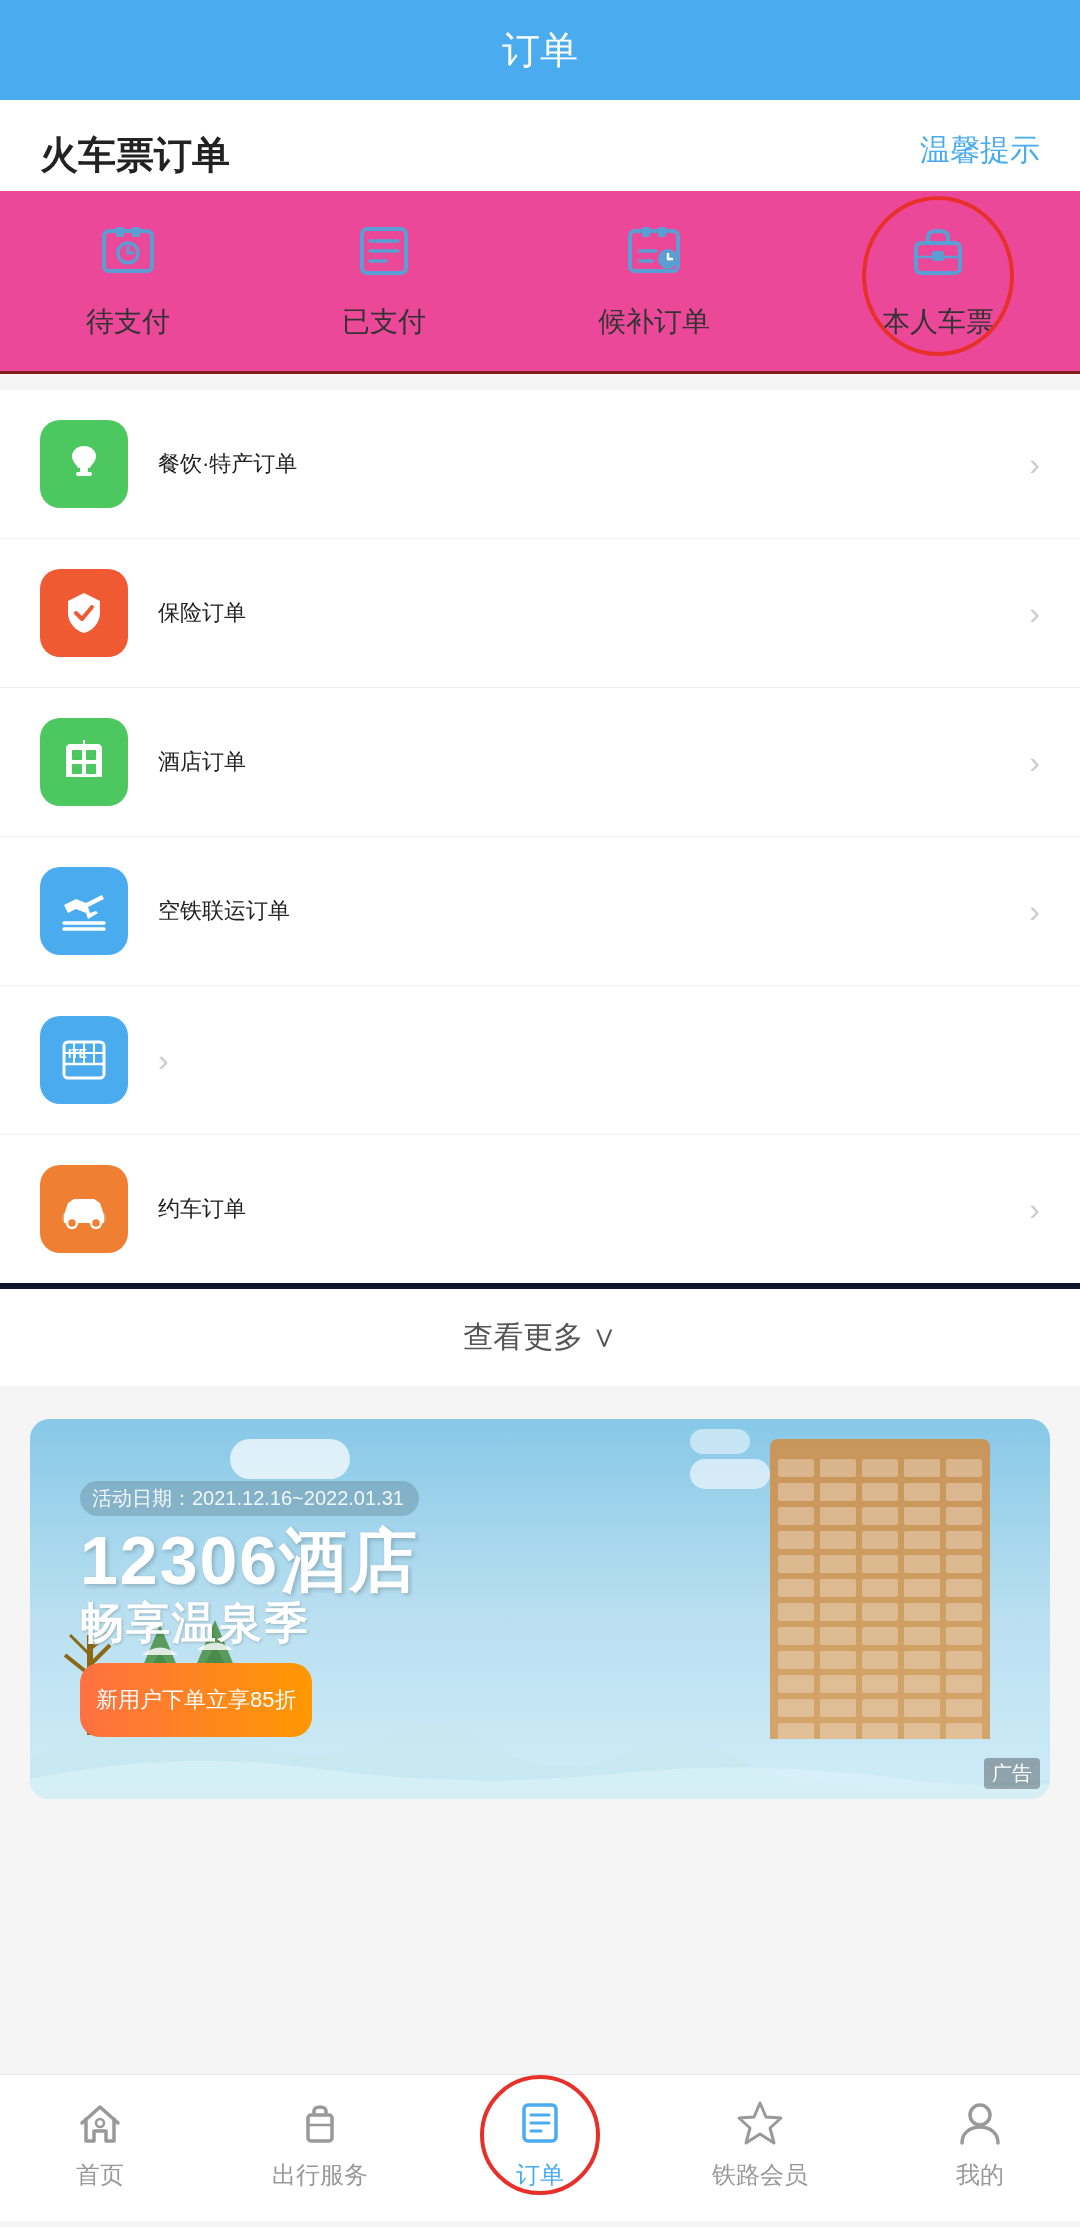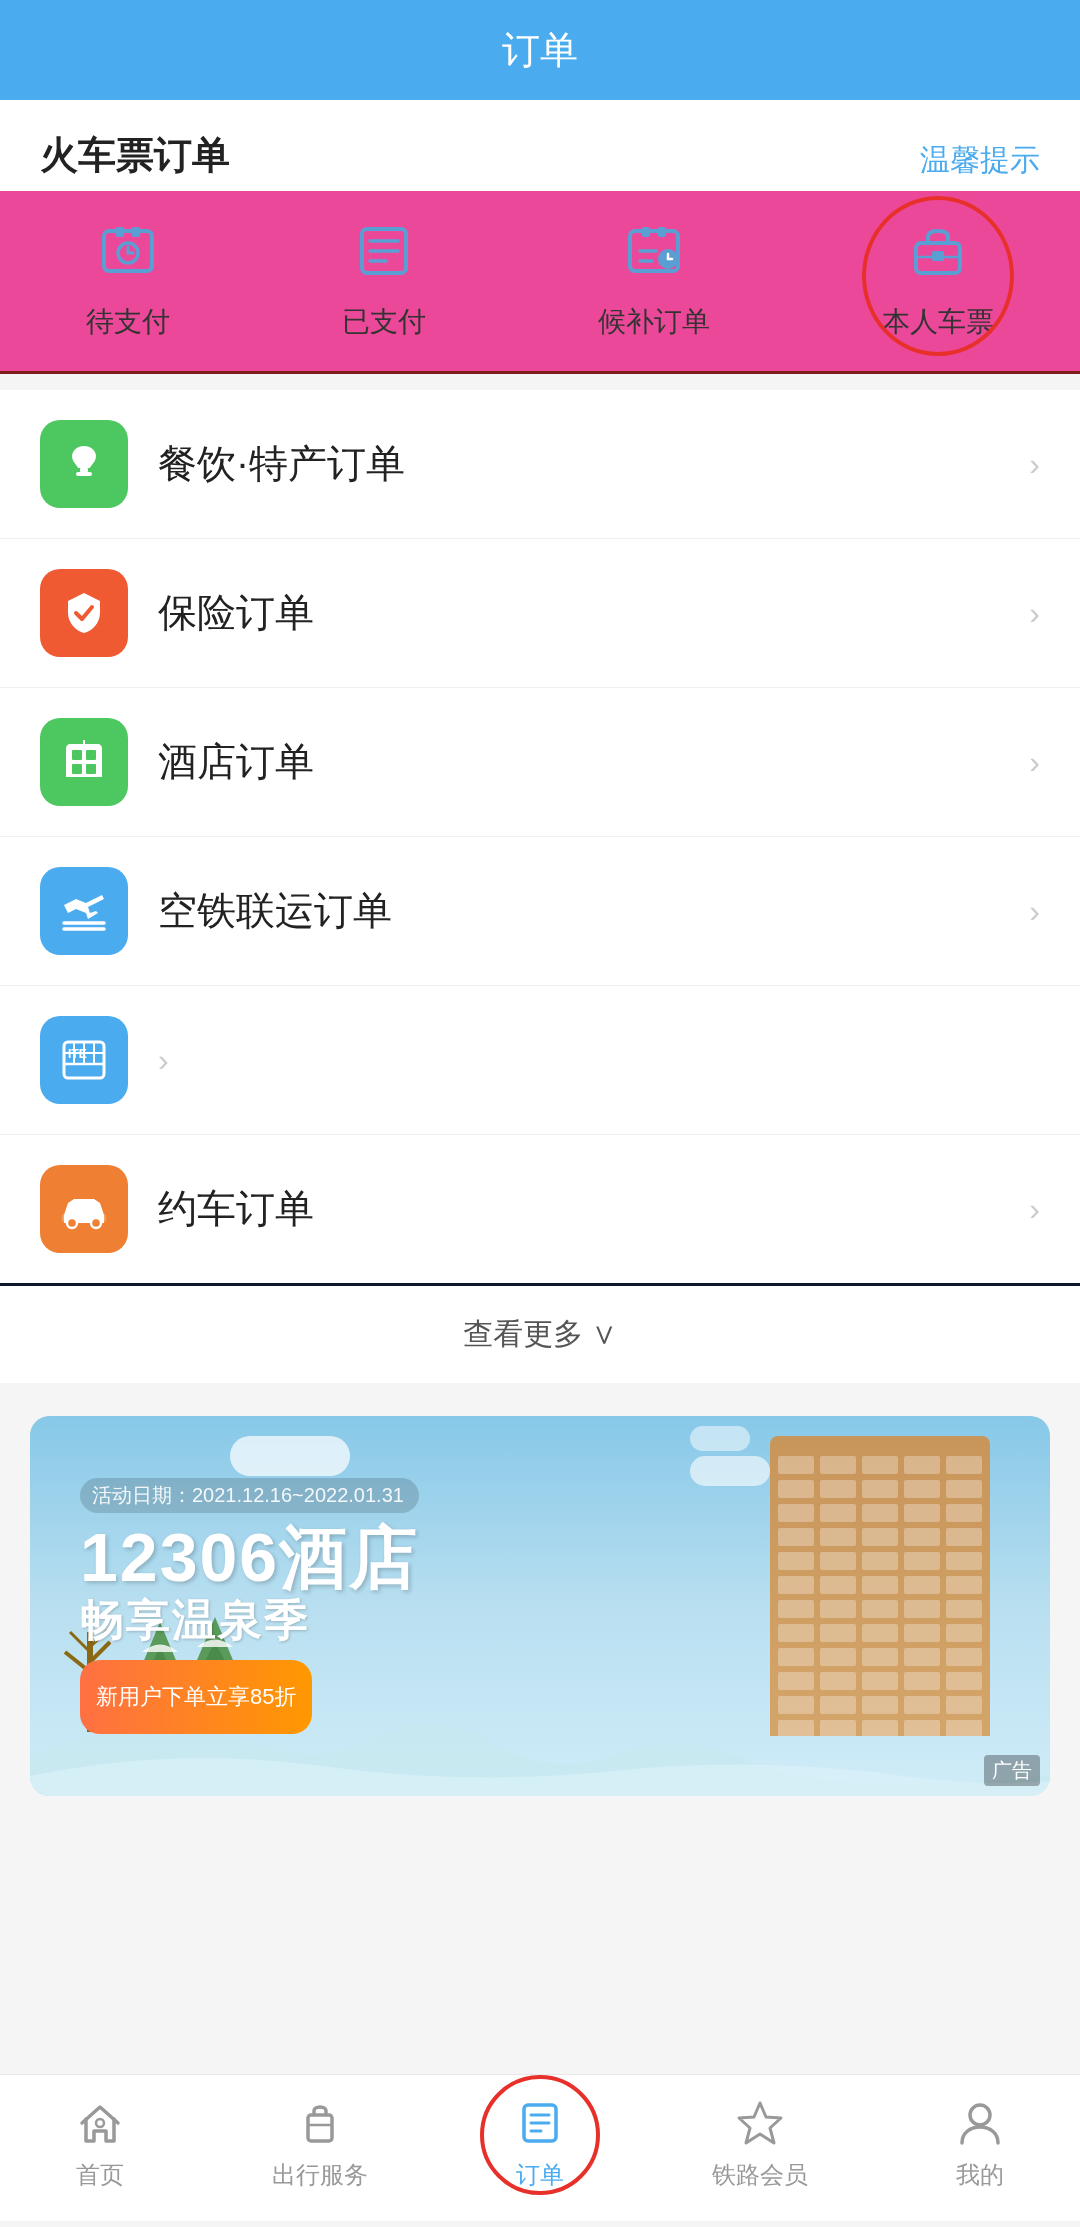--- a/index.html
+++ b/index.html
@@ -31,7 +31,7 @@
       background: #fff;
       padding: 30px 40px 10px 40px;
       display: flex;
-      align-items: flex-end;
+      align-items: flex-start;
       justify-content: space-between;
     }
     .section-title {

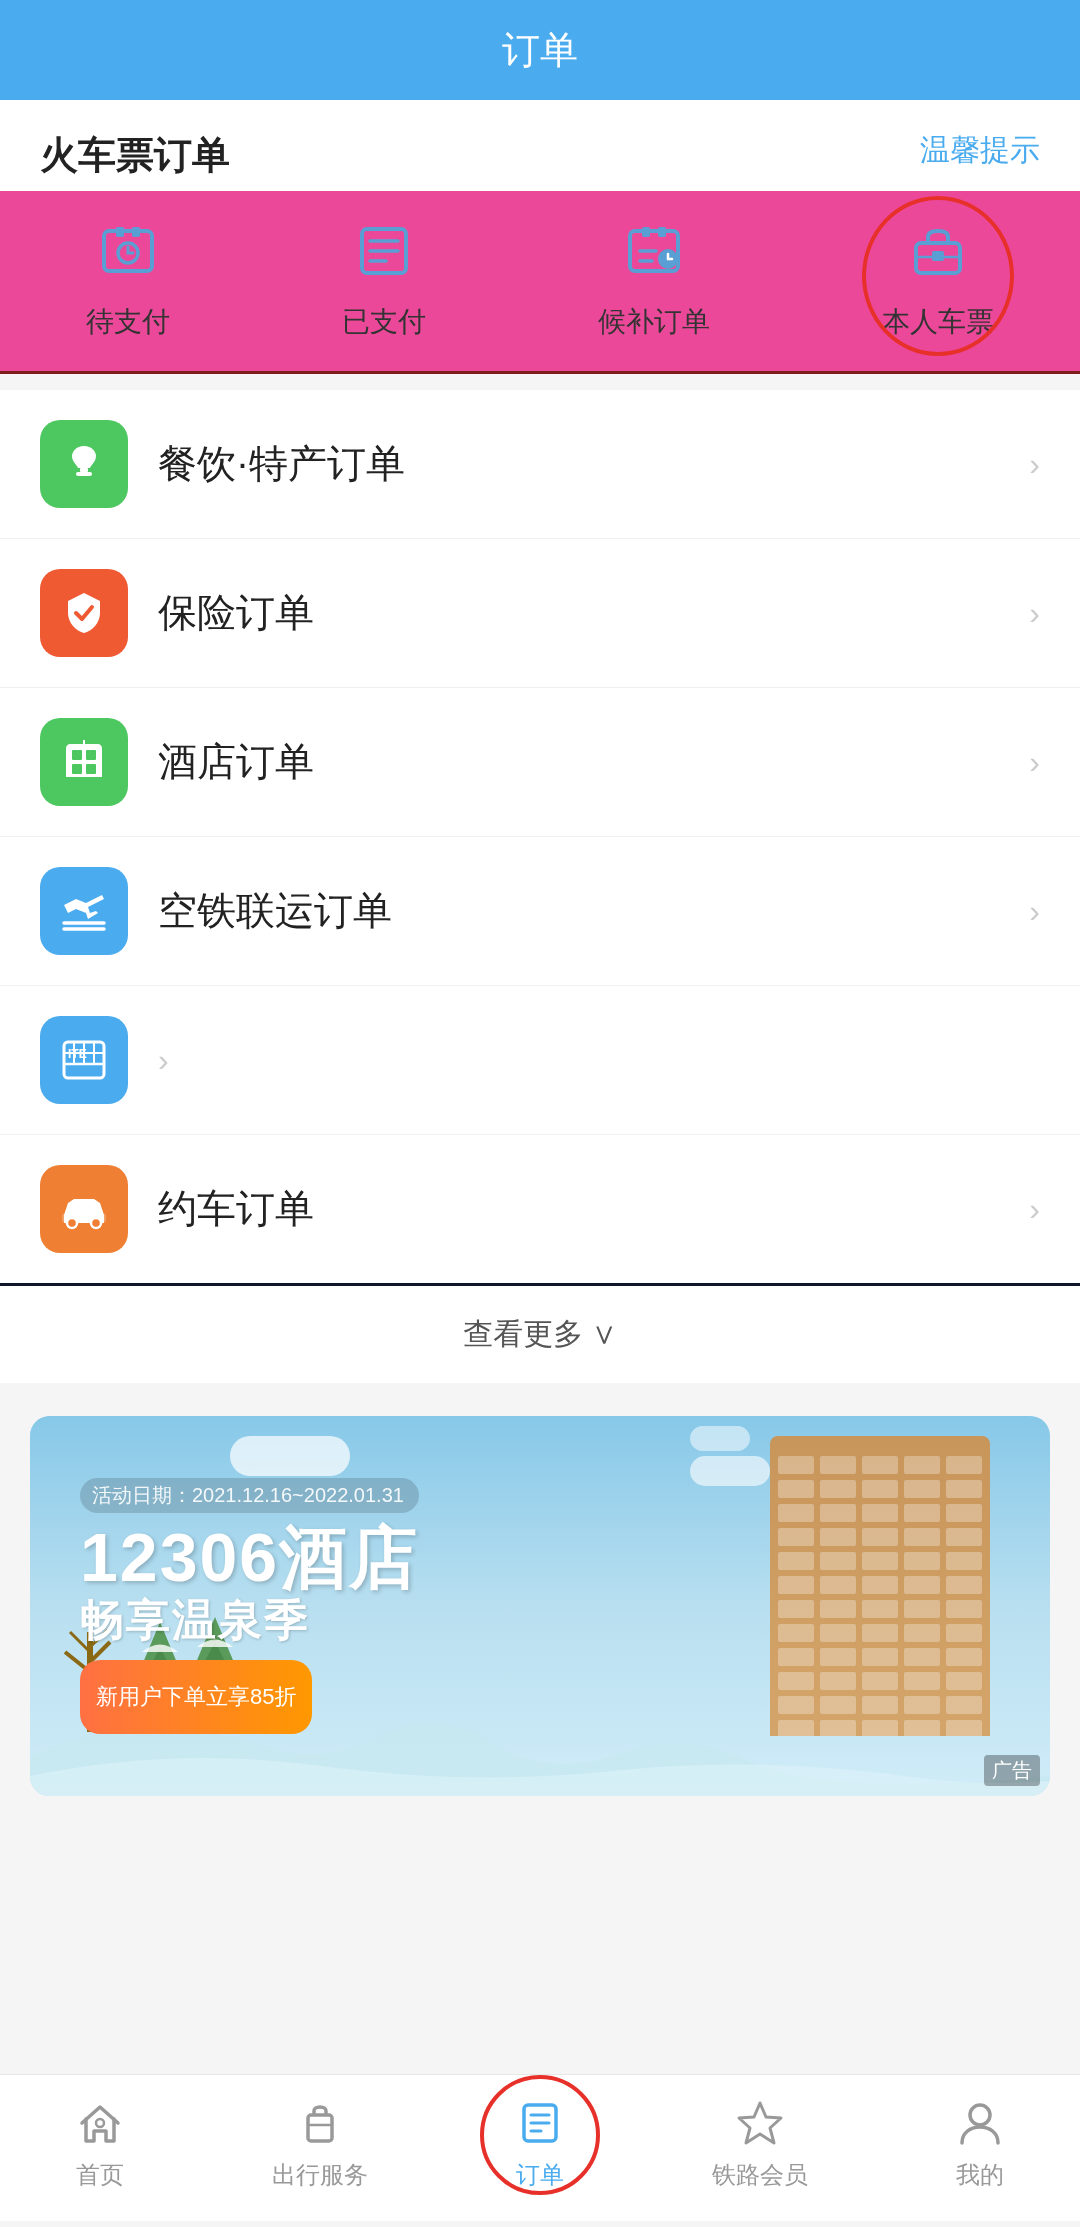--- a/index.html
+++ b/index.html
@@ -118,7 +118,7 @@
       fill: #fff;
     }
     .order-label {
-      font-size: 39px;
+      font-size: 22px;
       color: #222;
       flex: 1;
     }

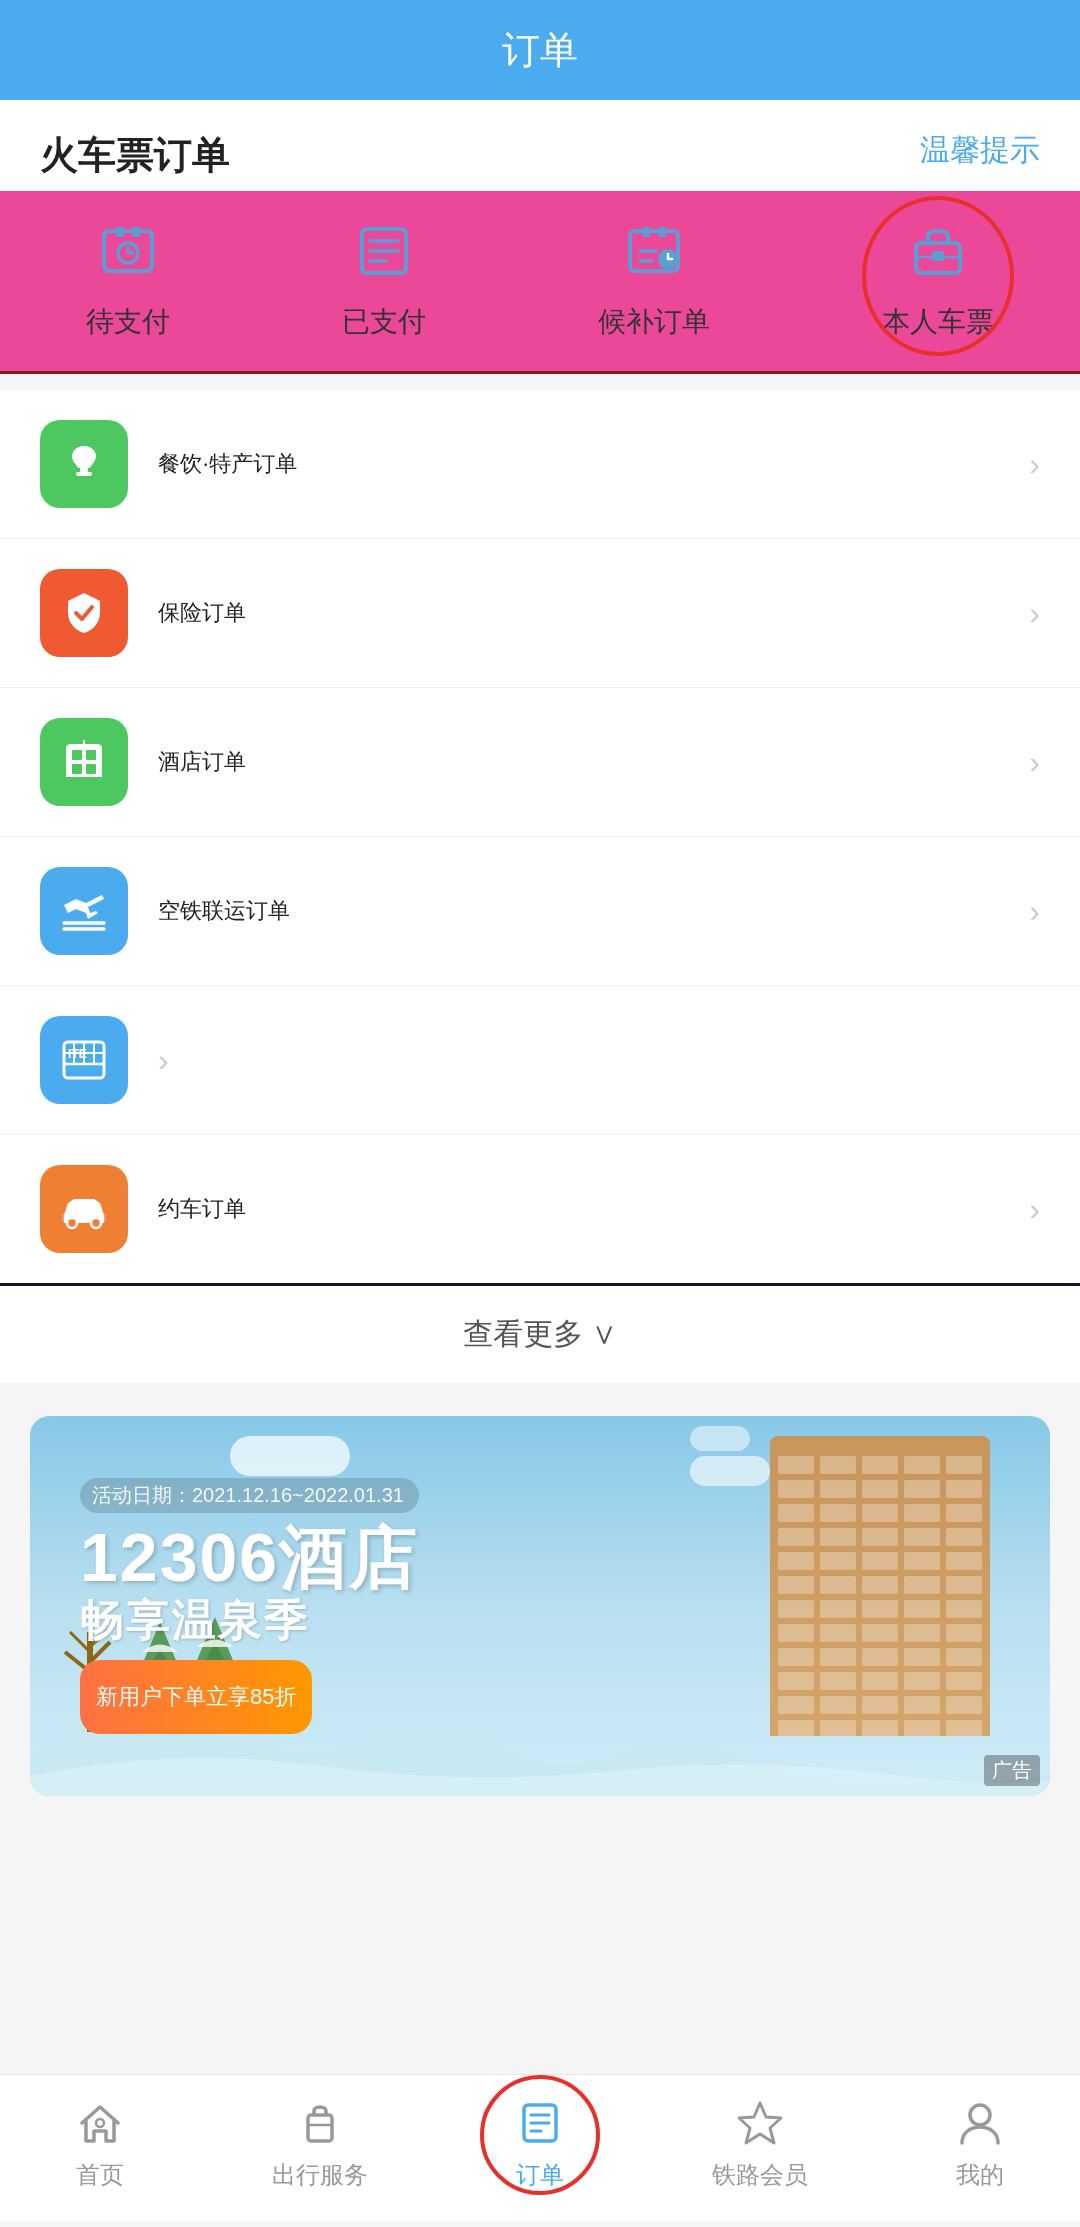--- a/index.html
+++ b/index.html
@@ -135,7 +135,7 @@
       font-size: 30px;
       color: #555;
       cursor: pointer;
-      border-top: 3px solid #0f172a;
+      border-top: 6px solid #0f172a;
       margin-top: 0;
     }
 

